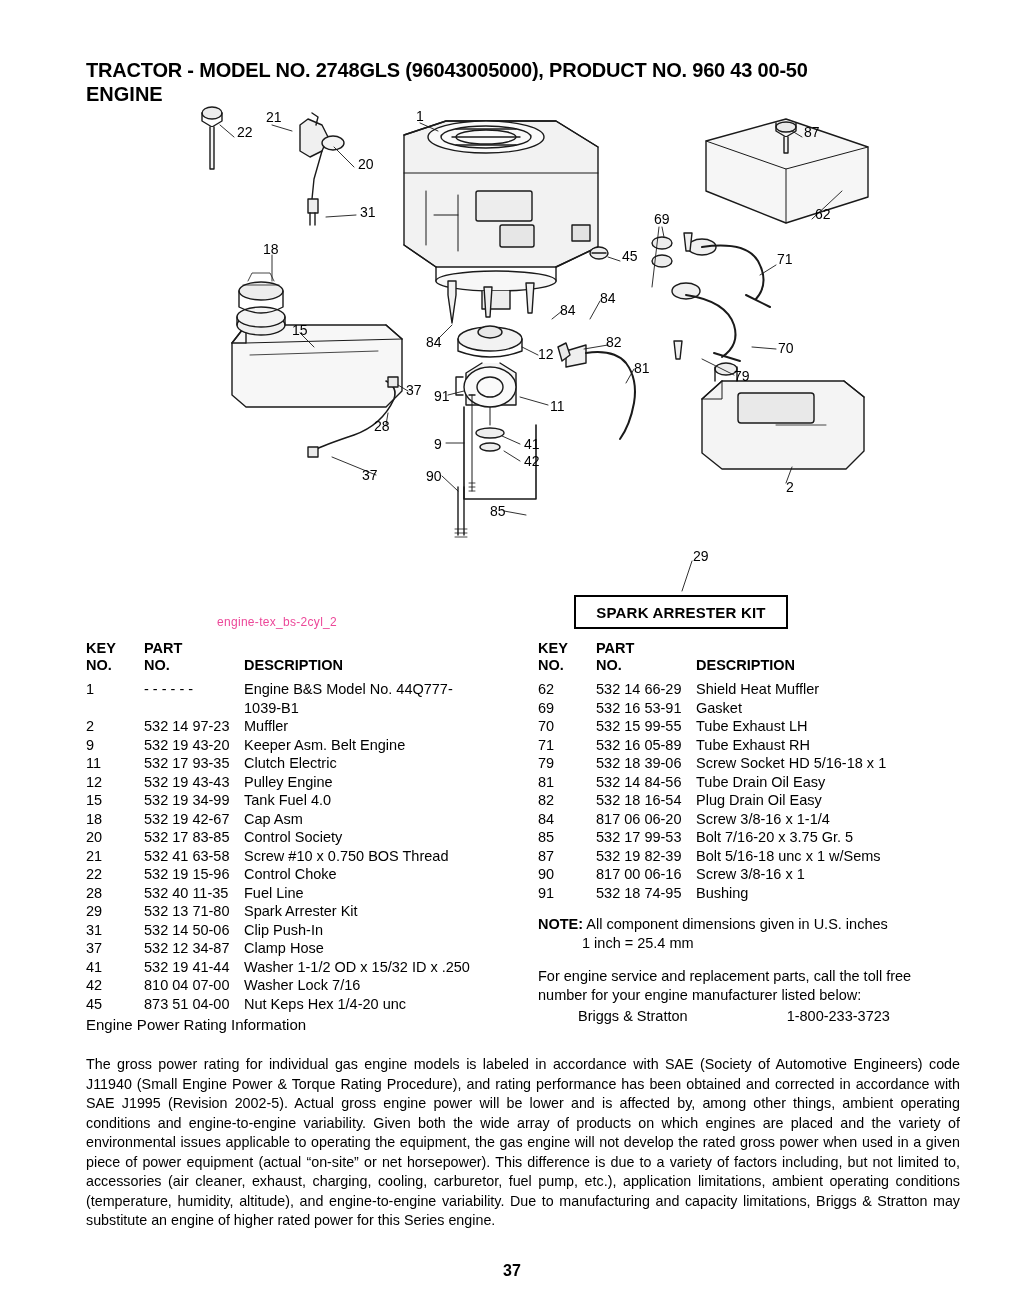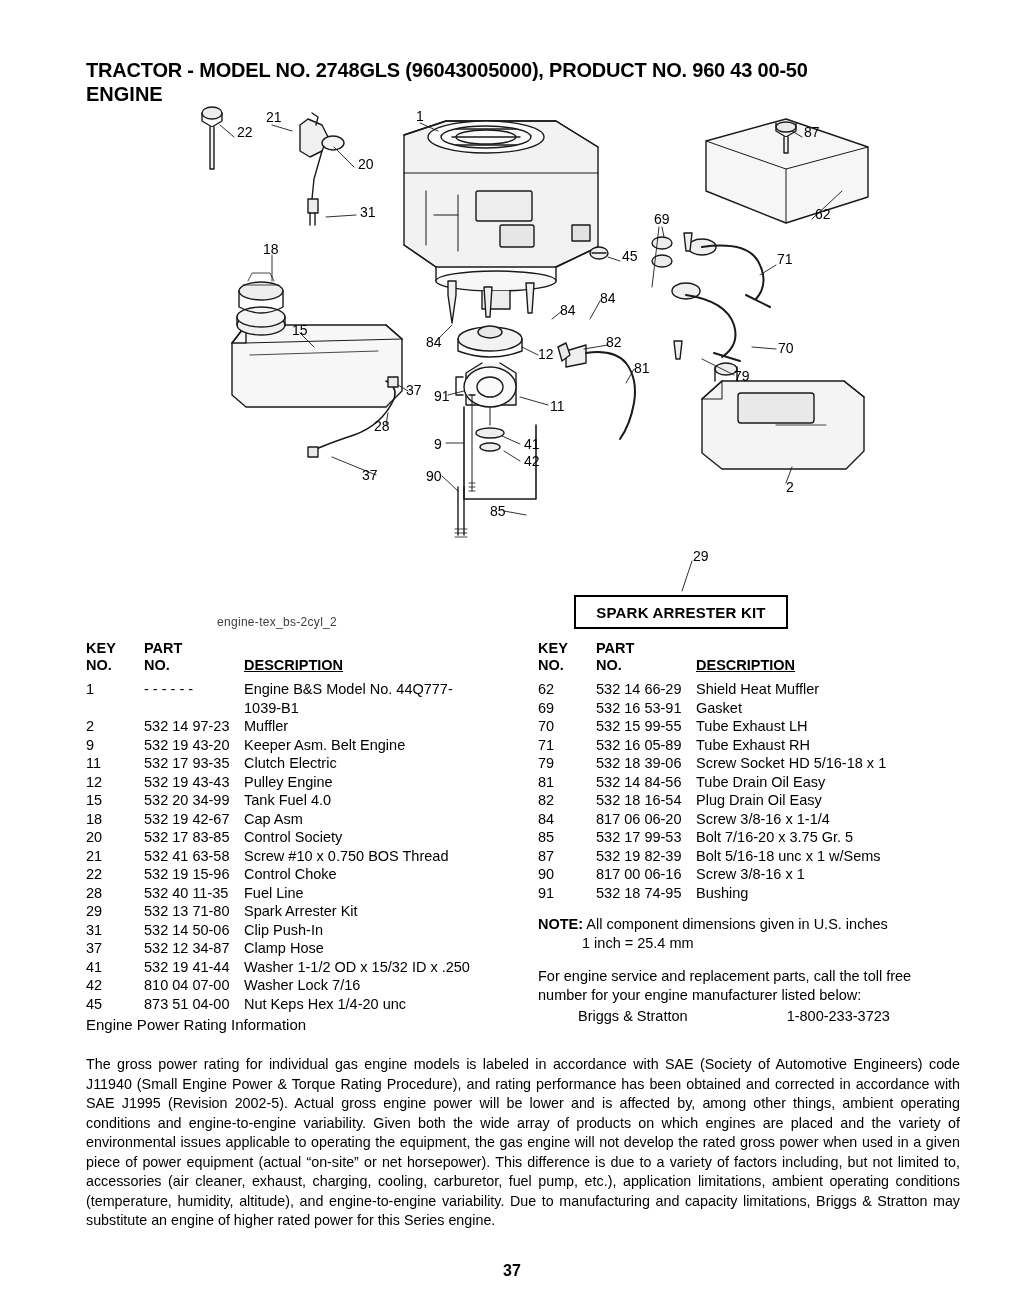--- a/index.html
+++ b/index.html
@@ -65,7 +65,7 @@
     left: 131px;
     top: 520px;
     font-size: 12px;
-    color: #404040;
+    color: #ec4899;
     letter-spacing: 0.3px;
   }
   .spark-box {

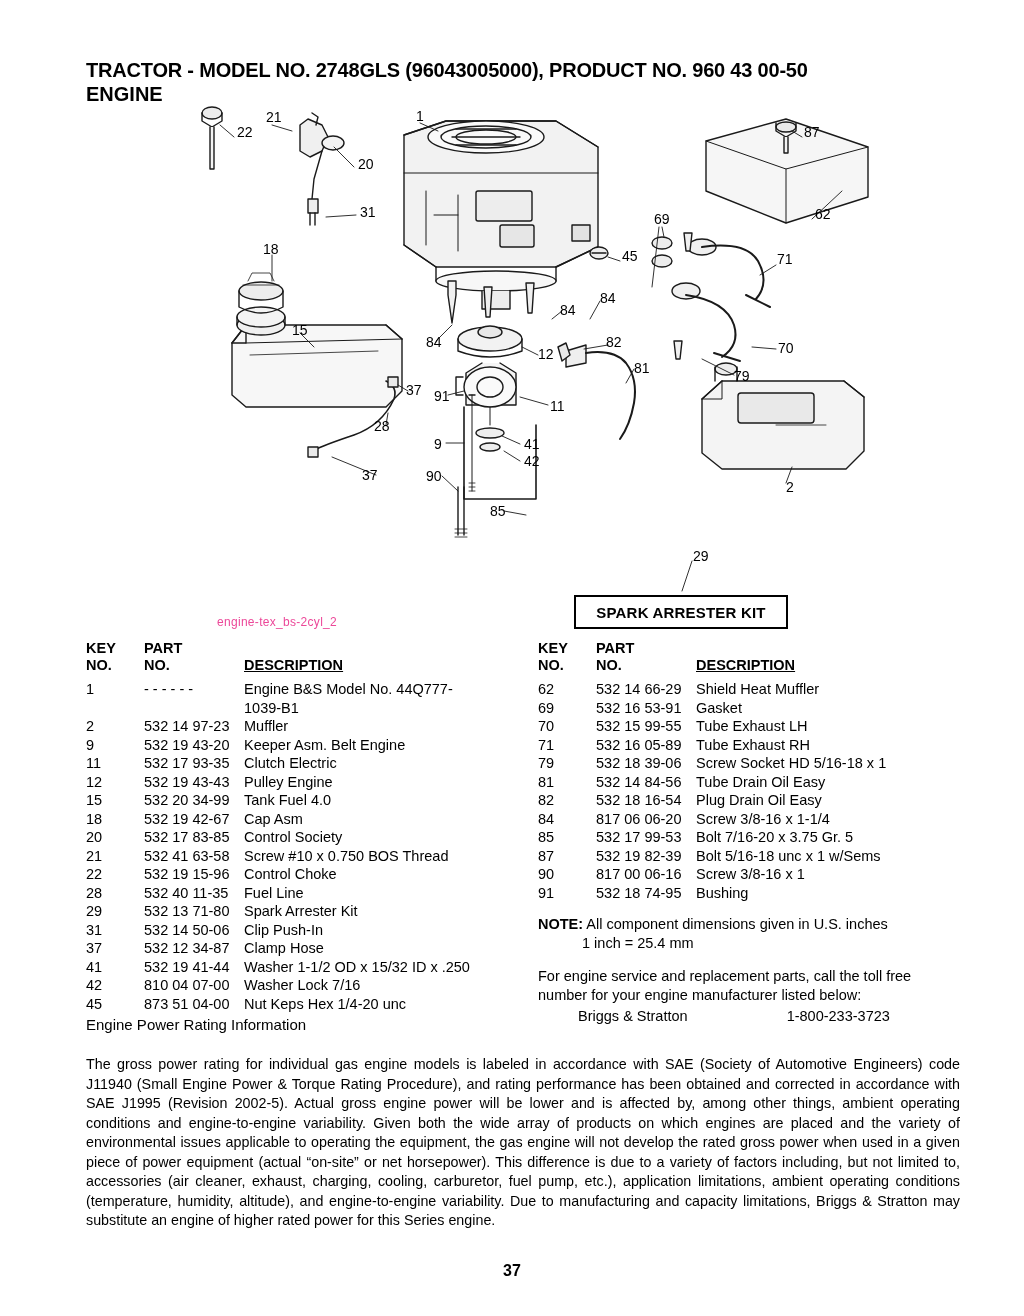--- a/index.html
+++ b/index.html
@@ -104,7 +104,7 @@
   .hdr .h-key2 { position: absolute; left: 0; top: 17px; }
   .hdr .h-part { position: absolute; left: 58px; top: 0; }
   .hdr .h-part2 { position: absolute; left: 58px; top: 17px; }
-  .hdr .h-desc { position: absolute; left: 158px; top: 17px; text-decoration: underline; }
+  .hdr .h-desc { position: absolute; left: 158px; top: 17px; }
 
   table.parts {
     border-collapse: collapse;

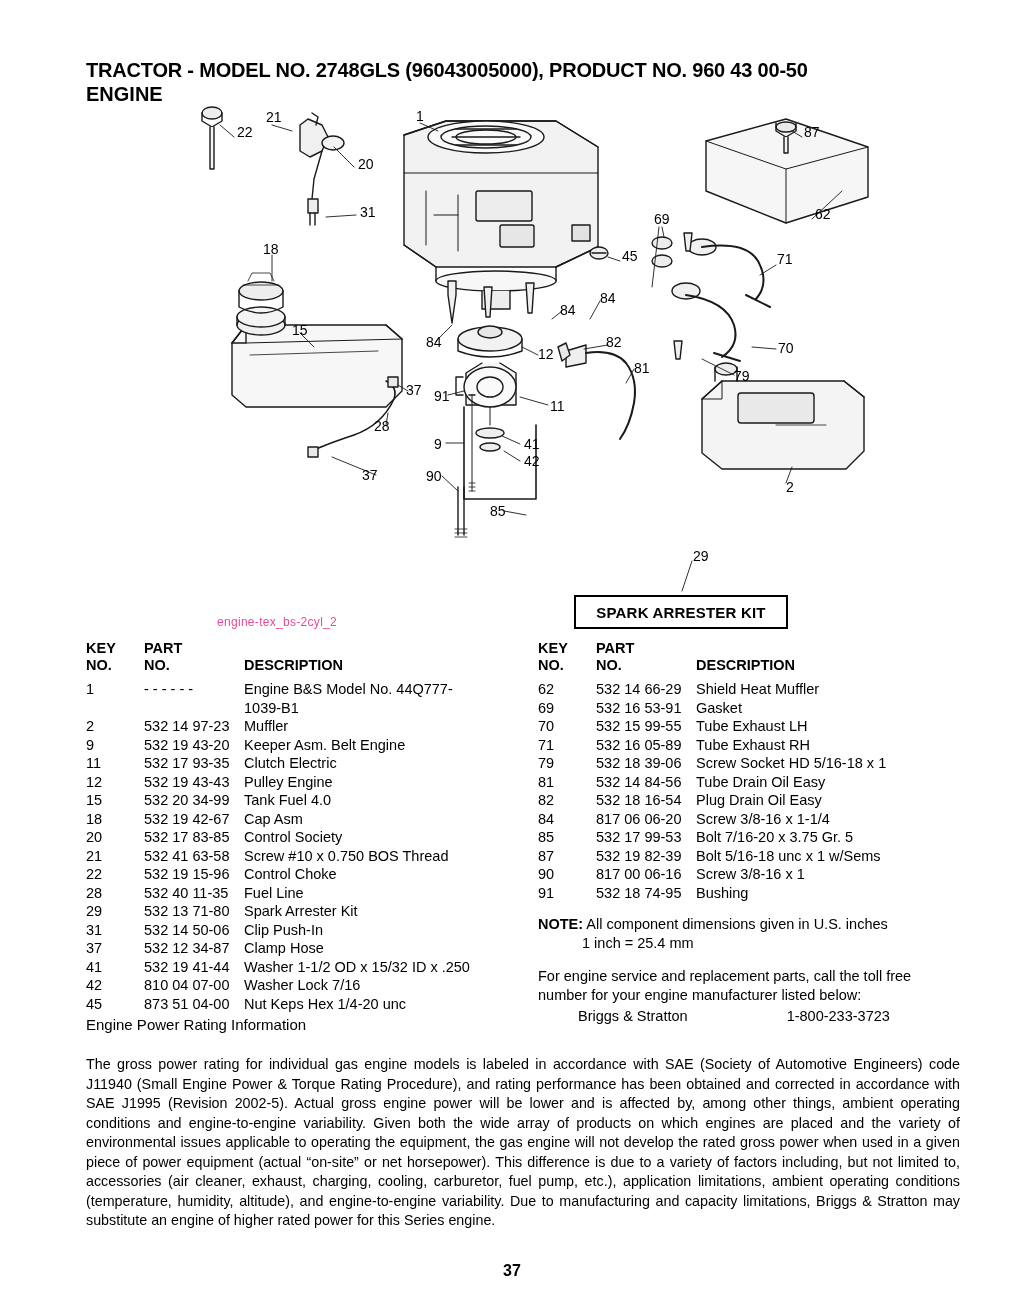--- a/index.html
+++ b/index.html
@@ -422,7 +422,7 @@
         </tr>
         <tr>
           <td class="c-key">15</td>
-          <td class="c-part">532 20 34-99</td>
+          <td class="c-part">532 19 34-99</td>
           <td class="c-desc">Tank Fuel 4.0</td>
         </tr>
         <tr>

